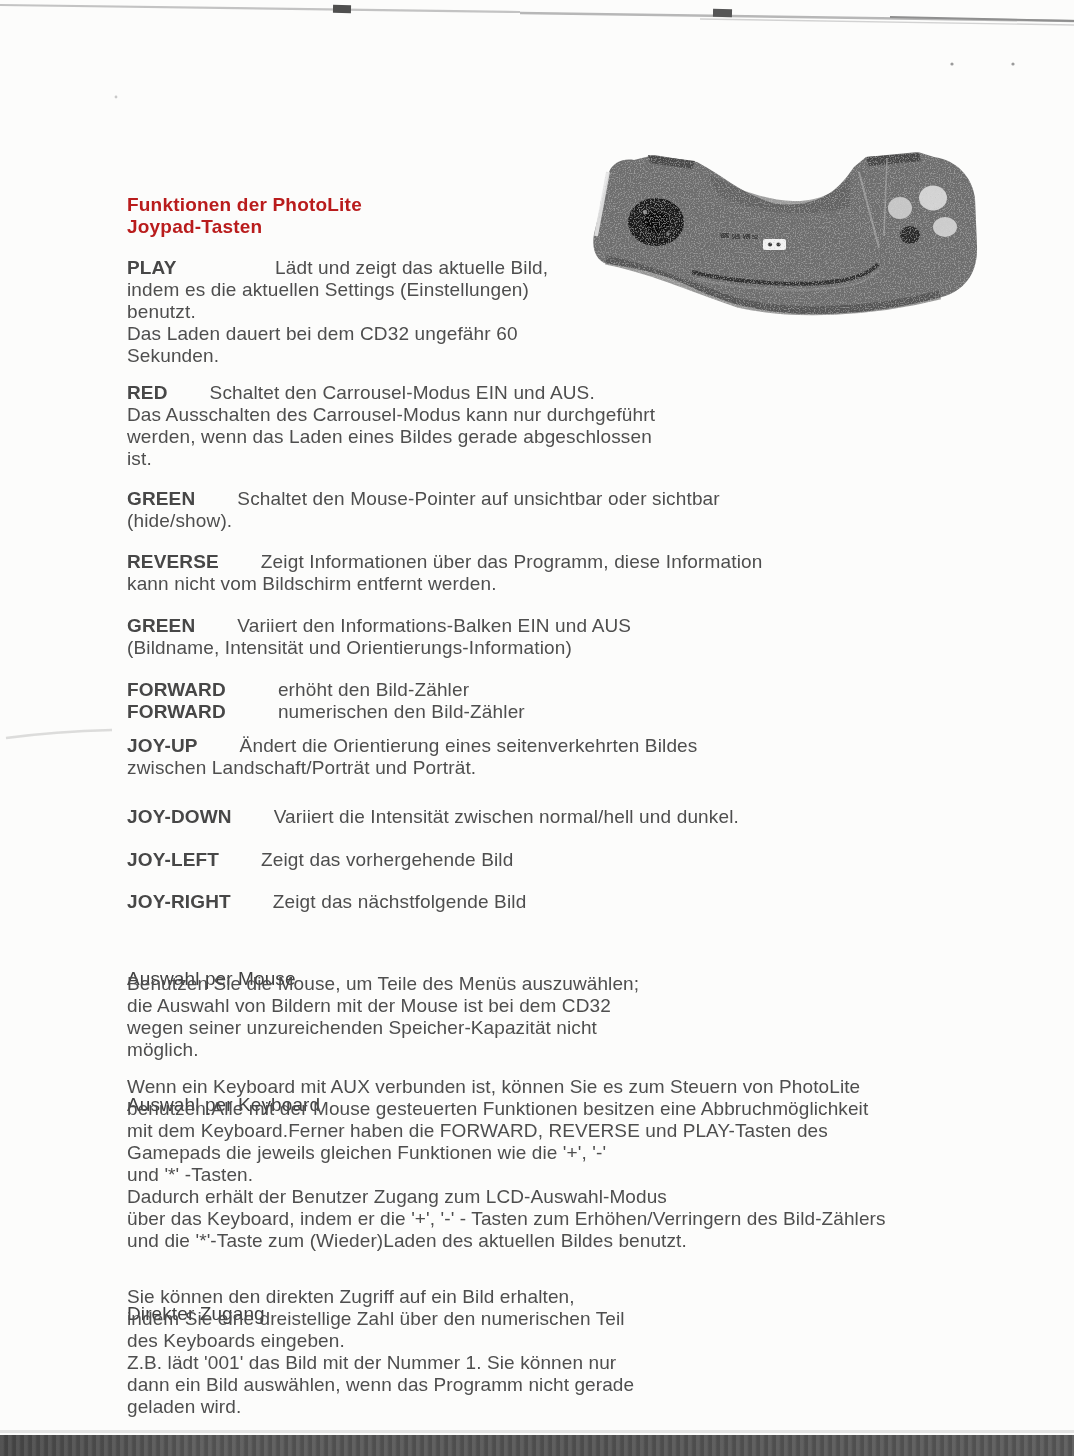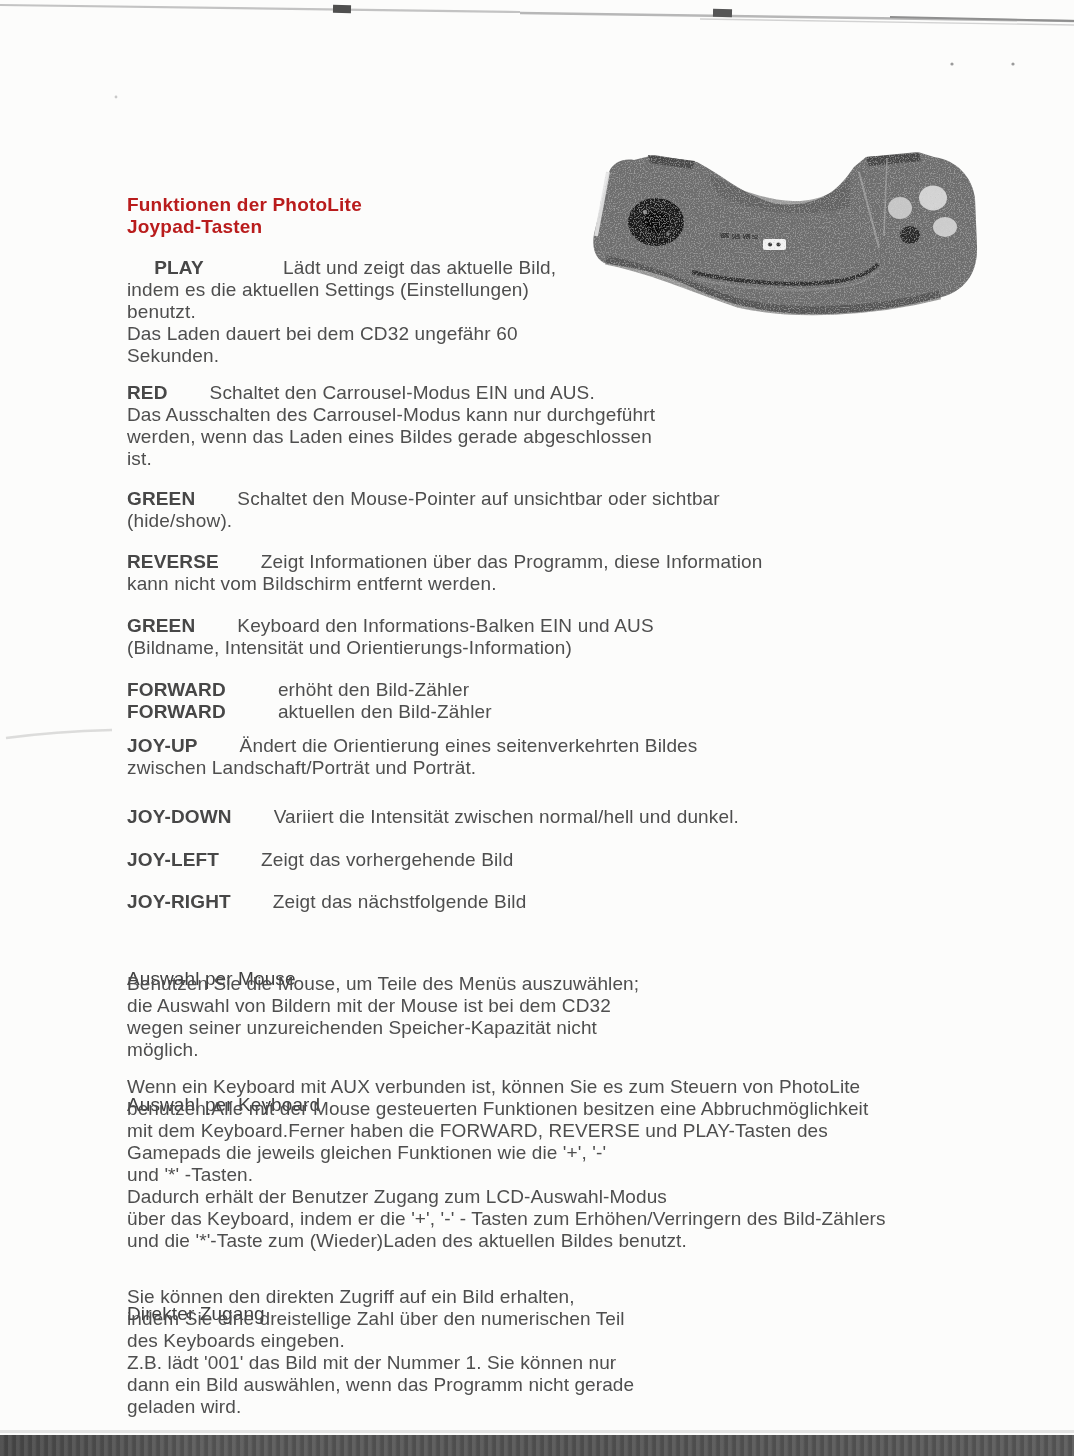--- a/index.html
+++ b/index.html
@@ -14,7 +14,7 @@
     font-size:19px;line-height:22px;letter-spacing:.15px;
   }
   .term{font-weight:700;color:#474747;margin-right:6px;}
-  .term-wide{display:inline-block;min-width:104px;margin-right:16px;text-align:center;}
+  .term-wide{display:inline-block;min-width:104px;margin-right:8px;}
   .term-col{display:inline-block;min-width:88px;margin-right:16px;}
   .desc{white-space:pre-line;margin-left:36px;}
   .page-title{

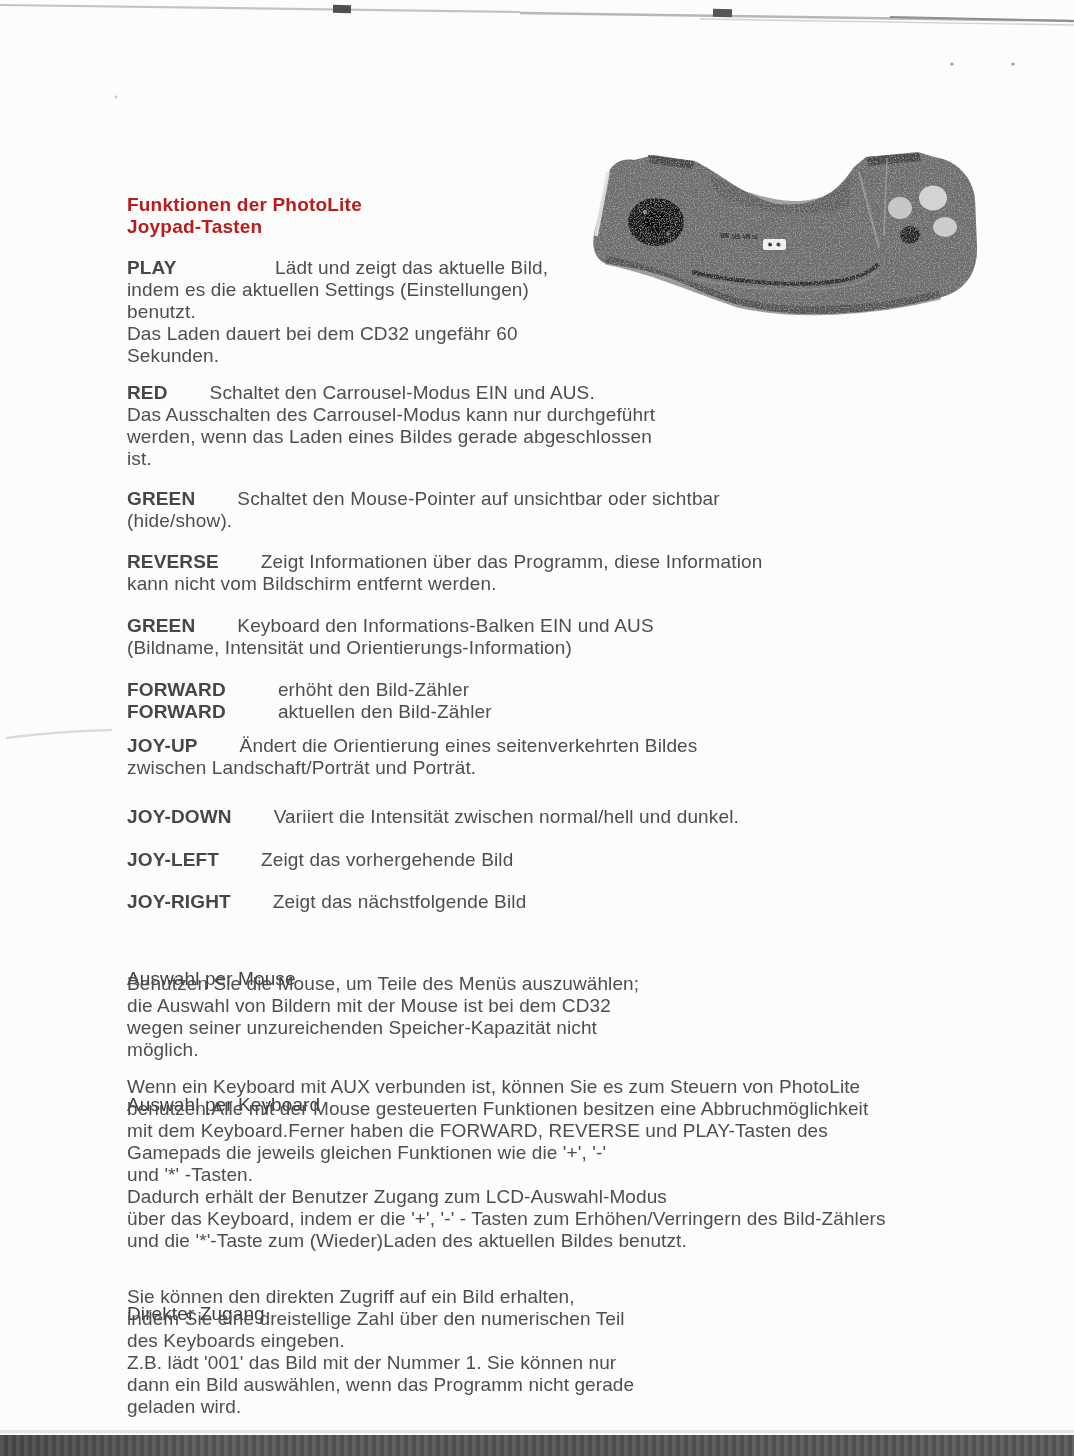--- a/index.html
+++ b/index.html
@@ -169,7 +169,7 @@
 </div>
 
 <div class="block b-blue">
-  <span class="term">GREEN</span><span class="desc">Keyboard den Informations-Balken EIN und AUS
+  <span class="term">GREEN</span><span class="desc">Variiert den Informations-Balken EIN und AUS
 (Bildname, Intensität und Orientierungs-Information)</span>
 </div>
 

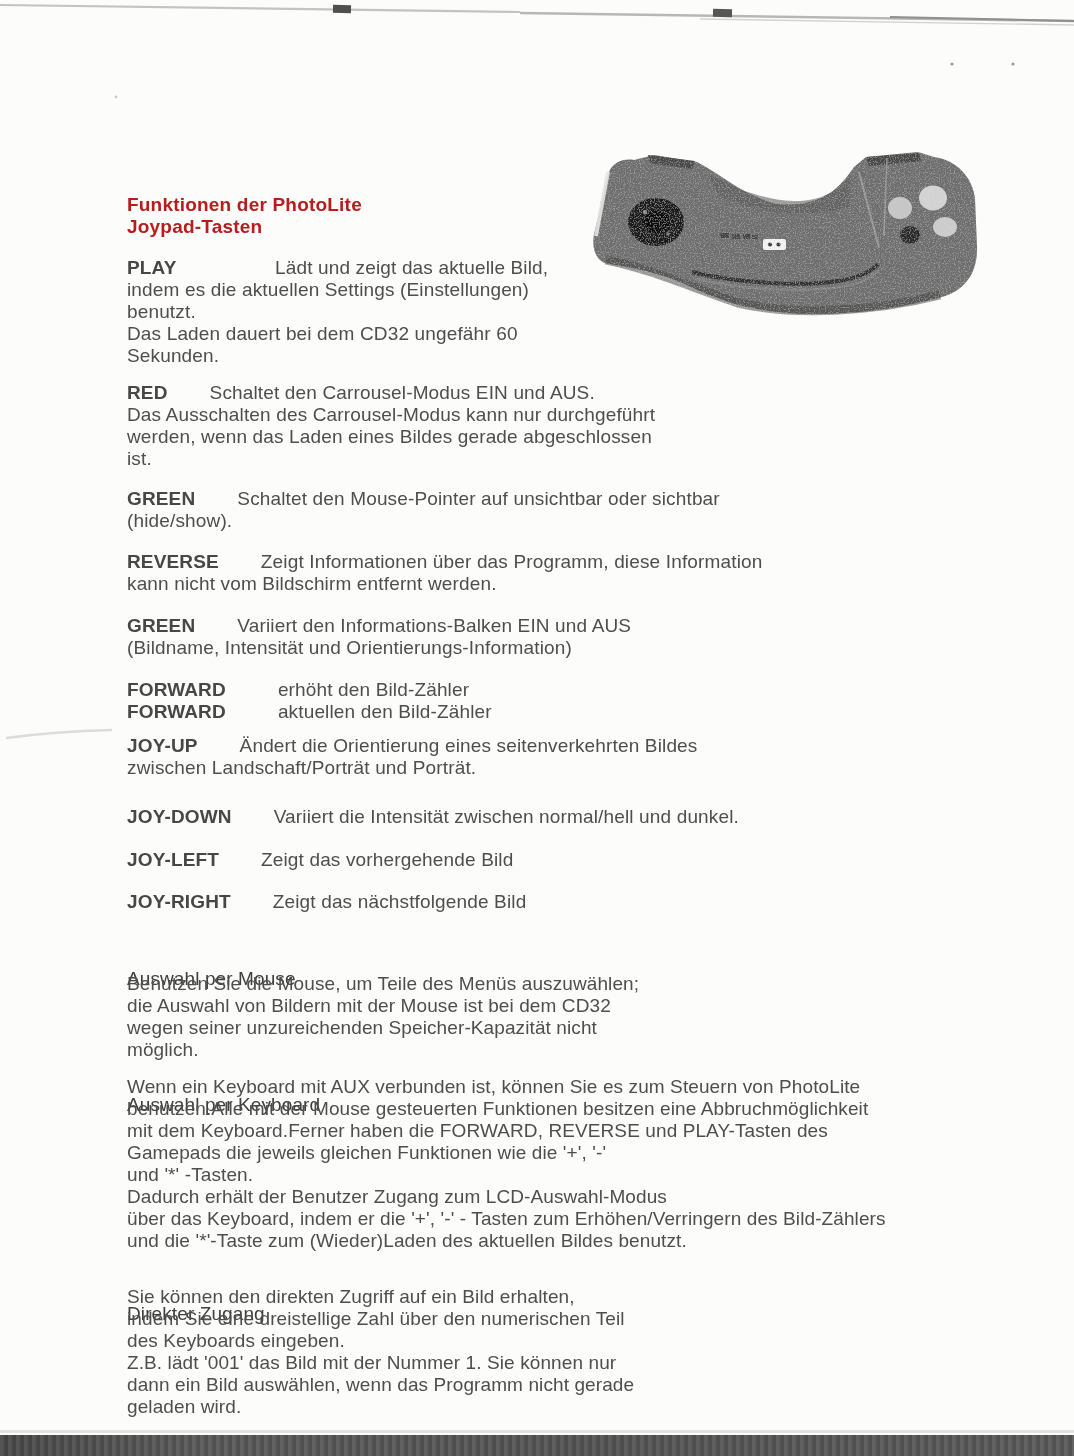--- a/index.html
+++ b/index.html
@@ -178,7 +178,7 @@
 </div>
 
 <div class="block b-reverse">
-  <span class="term term-col">FORWARD</span><span class="desc">aktuellen den Bild-Zähler</span>
+  <span class="term term-col">FORWARD</span><span class="desc">numerischen den Bild-Zähler</span>
 </div>
 
 <div class="block b-joyup">

